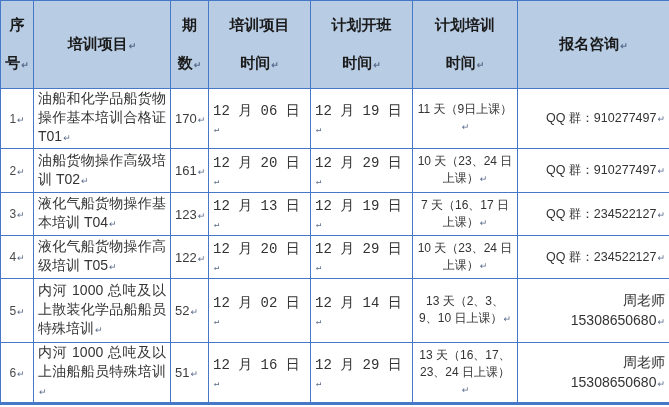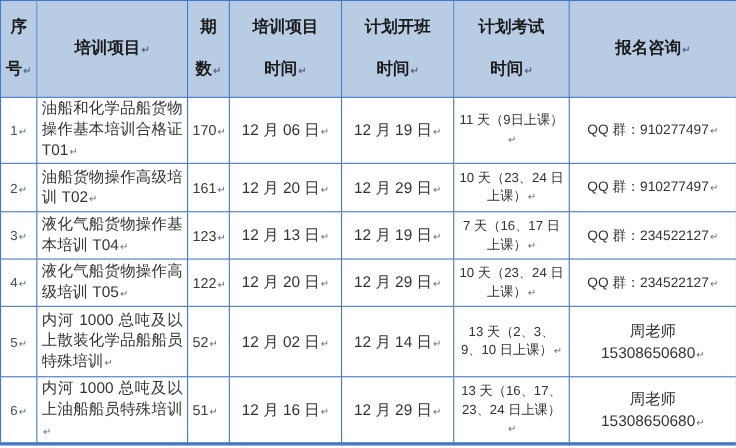--- a/index.html
+++ b/index.html
@@ -100,7 +100,7 @@
       <span class="hline">时间<span class="pmark">↵</span></span>
     </th>
     <th>
-      <span class="hline">计划考试</span>
+      <span class="hline">计划培训</span>
       <span class="hline">时间<span class="pmark">↵</span></span>
     </th>
     <th>

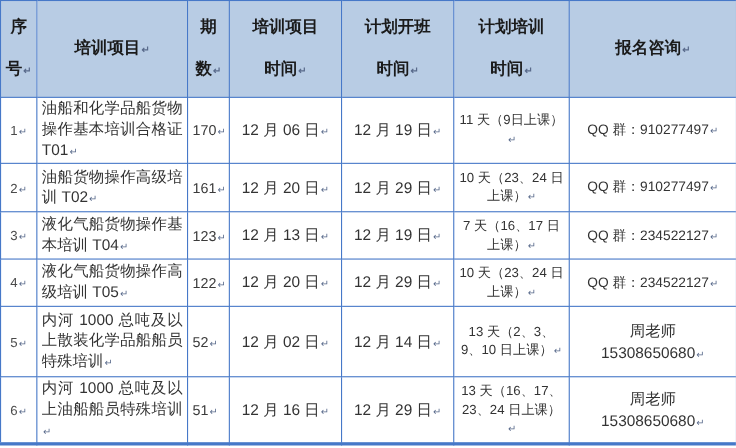--- a/index.html
+++ b/index.html
@@ -50,7 +50,7 @@
   td.c-no      { text-align: center; font-size: 12px; color: #4a4a4a; }
   td.c-project { text-align: justify; font-size: 14px; line-height: 19px; padding: 0 7px; color: #333333; }
   td.c-period  { font-size: 13px; color: #3b3b3b; }
-  td.c-date    { text-align: center; font-size: 14px; color: #333333; }
+  td.c-date    { text-align: left; font-size: 14px; color: #333333; font-family: Liberation Mono, monospace; }
   td.c-duration{ text-align: center; font-size: 12px; line-height: 17px; color: #333333; padding: 0 5px; }
   td.c-contact { text-align: center; font-size: 12.5px; color: #333333; }
   td.c-contact.big { font-size: 14px; line-height: 20px; }

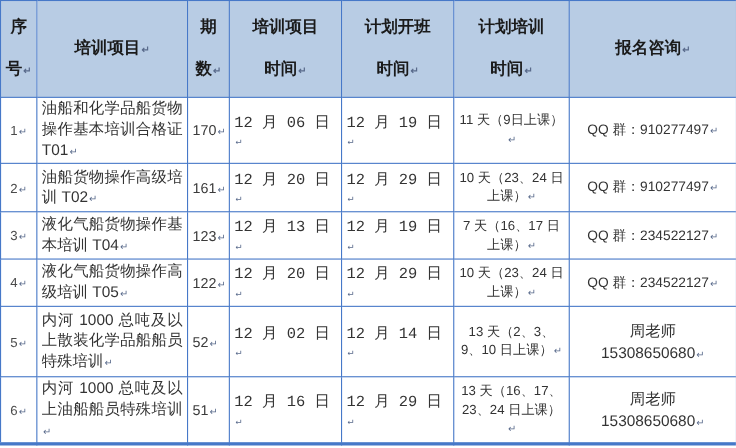--- a/index.html
+++ b/index.html
@@ -52,7 +52,7 @@
   td.c-period  { font-size: 13px; color: #3b3b3b; }
   td.c-date    { text-align: left; font-size: 14px; color: #333333; font-family: Liberation Mono, monospace; }
   td.c-duration{ text-align: center; font-size: 12px; line-height: 17px; color: #333333; padding: 0 5px; }
-  td.c-contact { text-align: center; font-size: 12.5px; color: #333333; }
+  td.c-contact { text-align: right; font-size: 12.5px; color: #333333; }
   td.c-contact.big { font-size: 14px; line-height: 20px; }
   .contact-line { display: block; }
 

